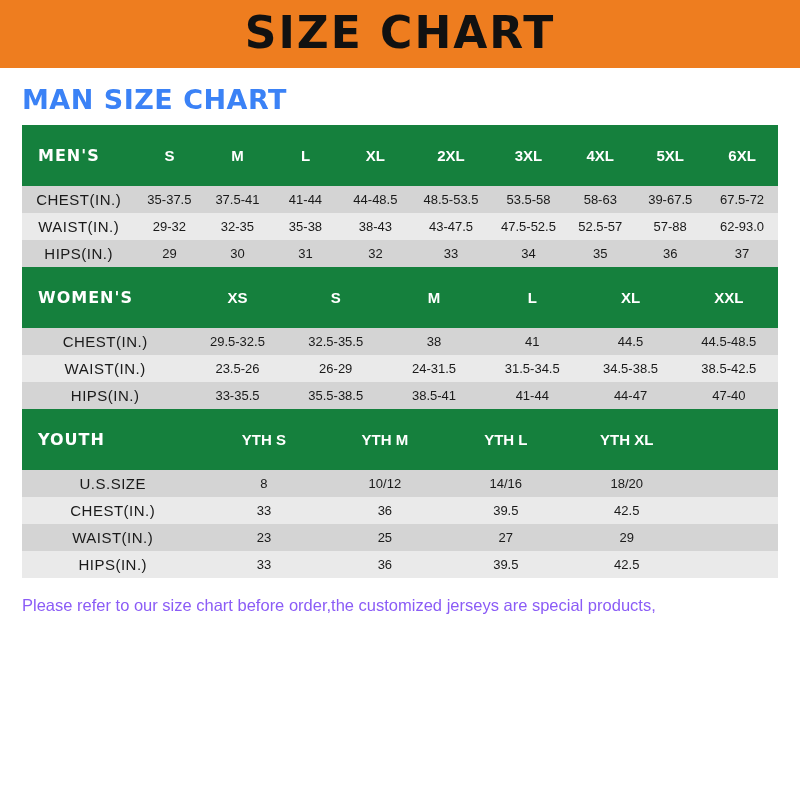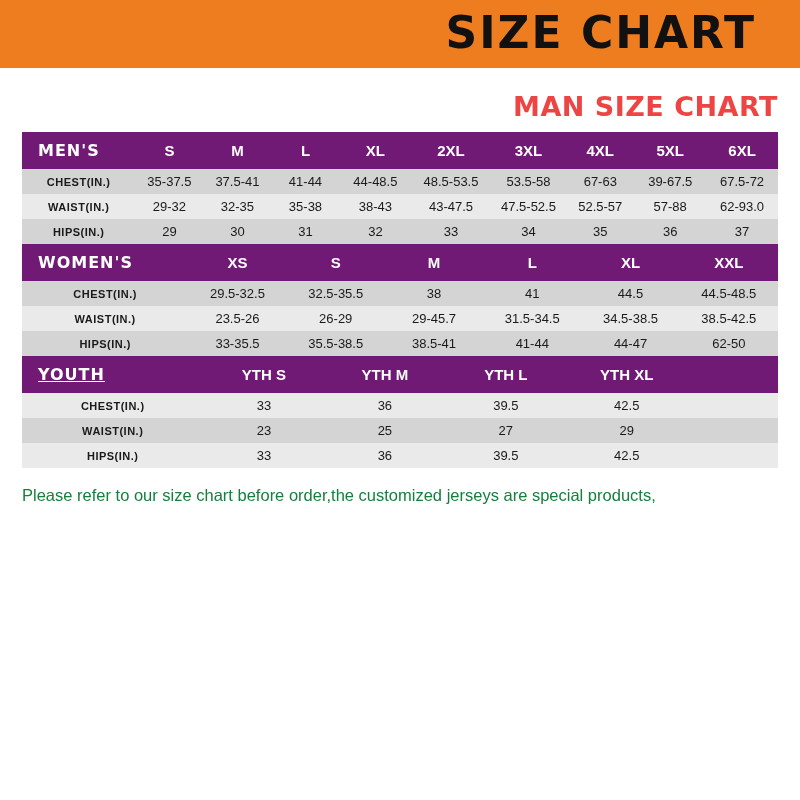--- a/index.html
+++ b/index.html
@@ -32,7 +32,7 @@
     background: #ee7d1f;
     display: flex;
     align-items: center;
-    justify-content: flex-end;
+    justify-content: center;
   }
   .band-right {
     width: 44px;

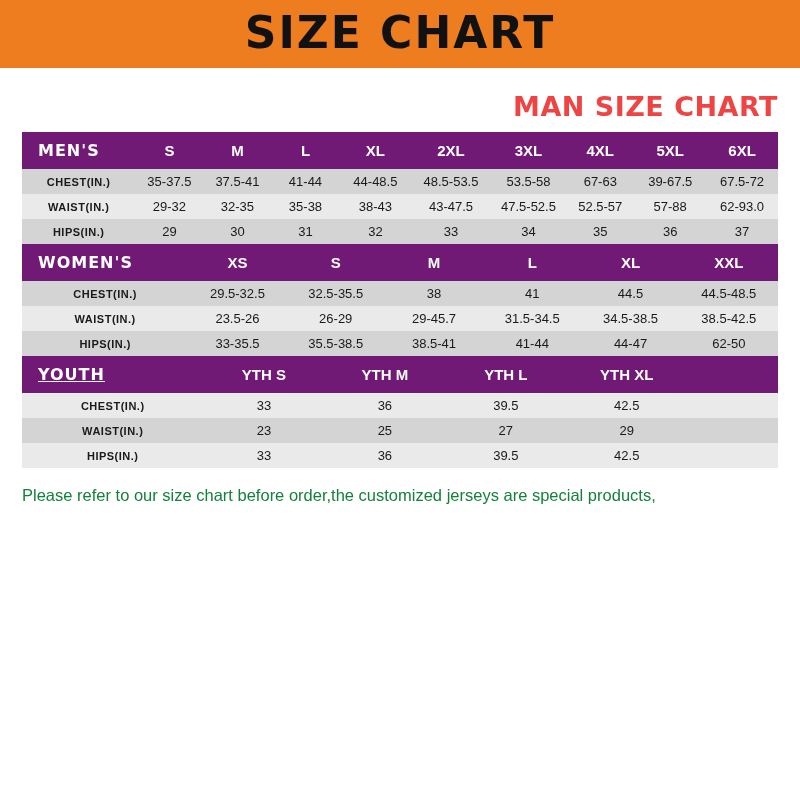--- a/index.html
+++ b/index.html
@@ -51,13 +51,13 @@
     padding: 0 22px;
   }
   .section-title {
-    text-align: right;
+    text-align: left;
     font-family: "DejaVu Sans", sans-serif;
     font-weight: bold;
     font-size: 27px;
     letter-spacing: 0.5px;
-    color: #ef4444;
-    margin: 23px 0 10px 0;
+    color: #3b82f6;
+    margin: 16px 0 10px 0;
   }
   table.size-table {
     width: 100%;

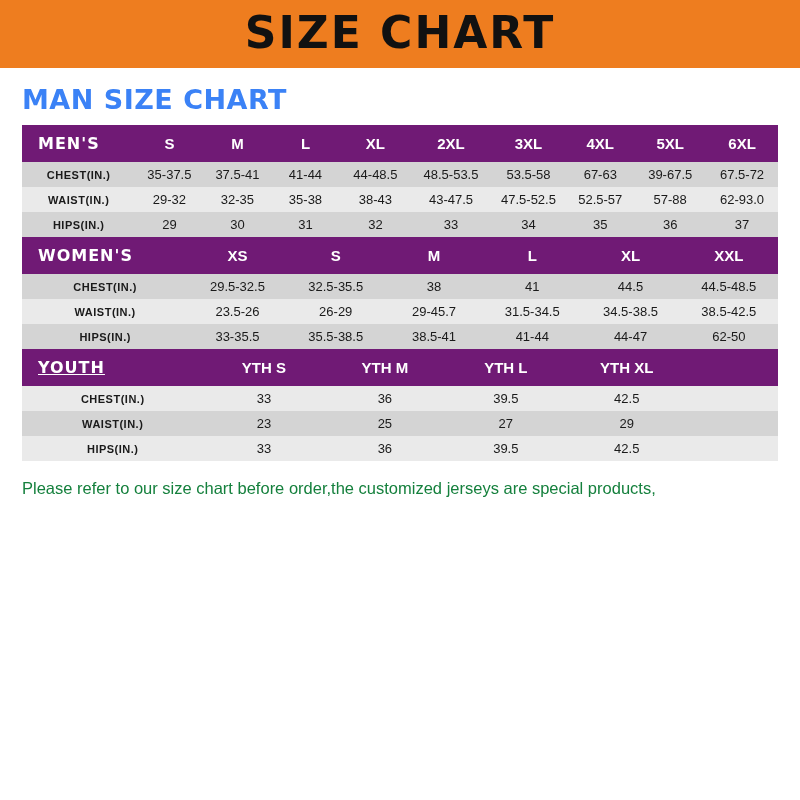--- a/index.html
+++ b/index.html
@@ -74,11 +74,11 @@
     white-space: nowrap;
   }
   table.size-table thead th {
-    background: #701a75;
+    background: #15803d;
     color: #ffffff;
     font-weight: bold;
     font-size: 15px;
-    padding: 9px 1px;
+    padding: 21px 1px;
   }
   table.size-table thead th.row-head {
     text-align: left;

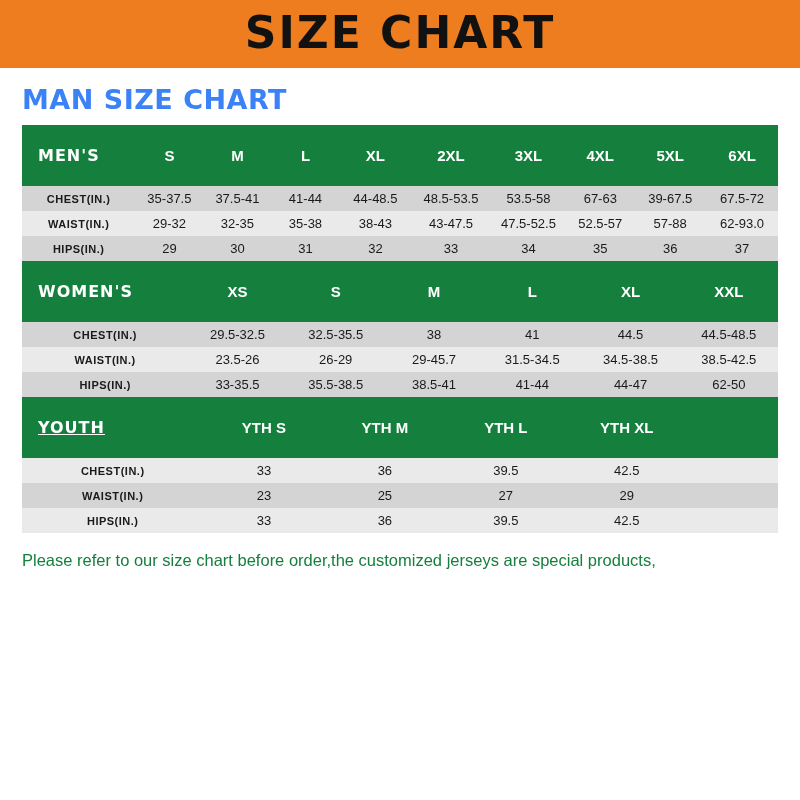--- a/index.html
+++ b/index.html
@@ -90,9 +90,9 @@
   table.size-table tbody tr.band-a td { background: #d4d4d4; }
   table.size-table tbody tr.band-b td { background: #eaeaea; }
   table.size-table tbody td.row-head {
-    font-weight: bold;
+    font-weight: normal;
     letter-spacing: 0.5px;
-    font-size: 11px;
+    font-size: 15px;
   }
   
   .women-table thead th.row-head { font-size: 16px; }

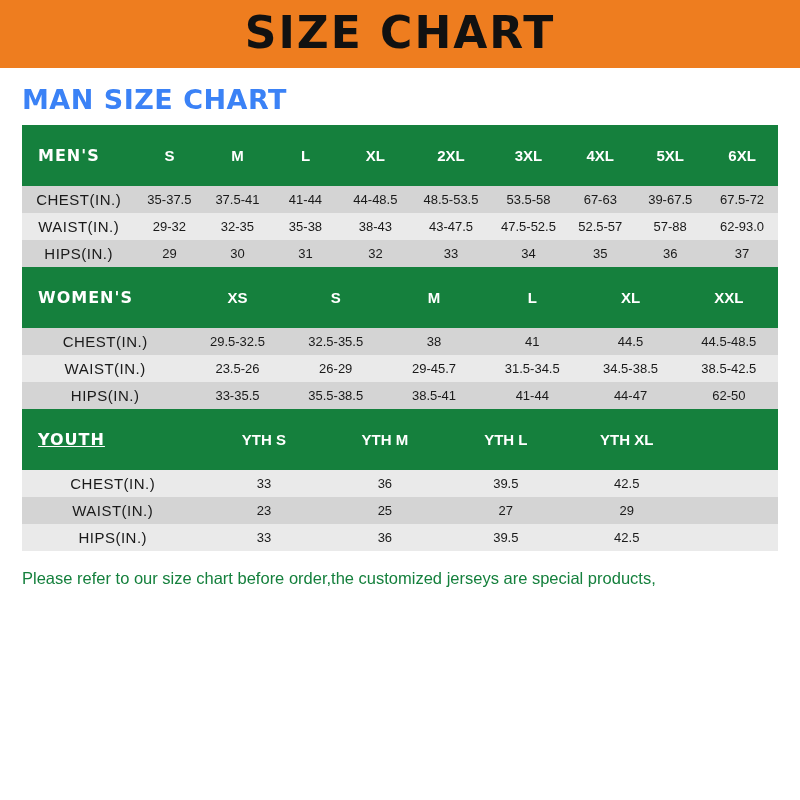--- a/index.html
+++ b/index.html
@@ -160,7 +160,7 @@
           <td>44-48.5</td>
           <td>48.5-53.5</td>
           <td>53.5-58</td>
-          <td>67-63</td>
+          <td>58-63</td>
           <td>39-67.5</td>
           <td>67.5-72</td>
         </tr>

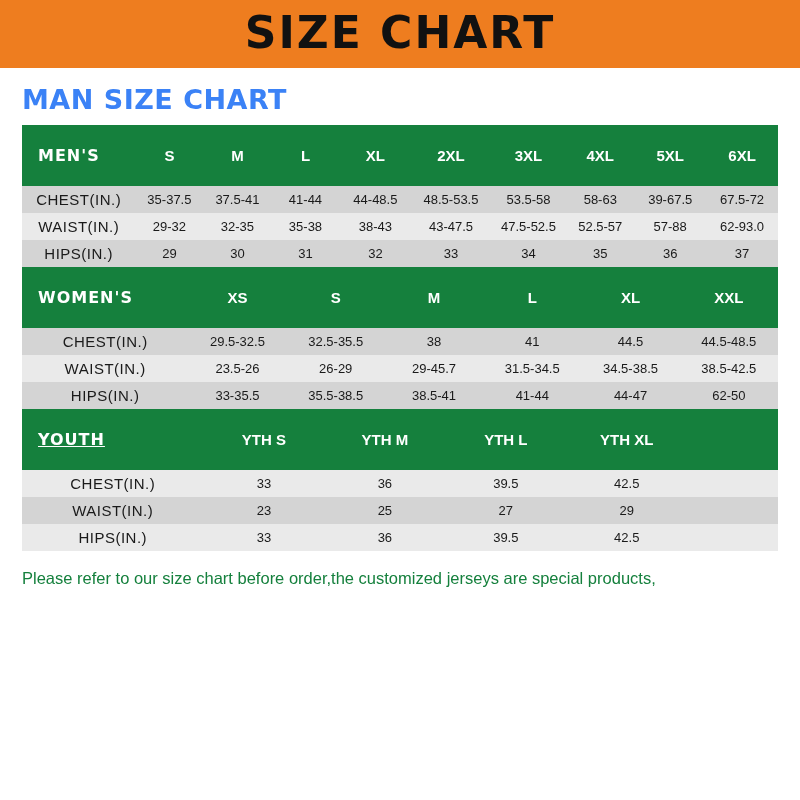--- a/index.html
+++ b/index.html
@@ -226,7 +226,7 @@
           <td class="row-head">WAIST(IN.)</td>
           <td>23.5-26</td>
           <td>26-29</td>
-          <td>29-45.7</td>
+          <td>24-31.5</td>
           <td>31.5-34.5</td>
           <td>34.5-38.5</td>
           <td>38.5-42.5</td>

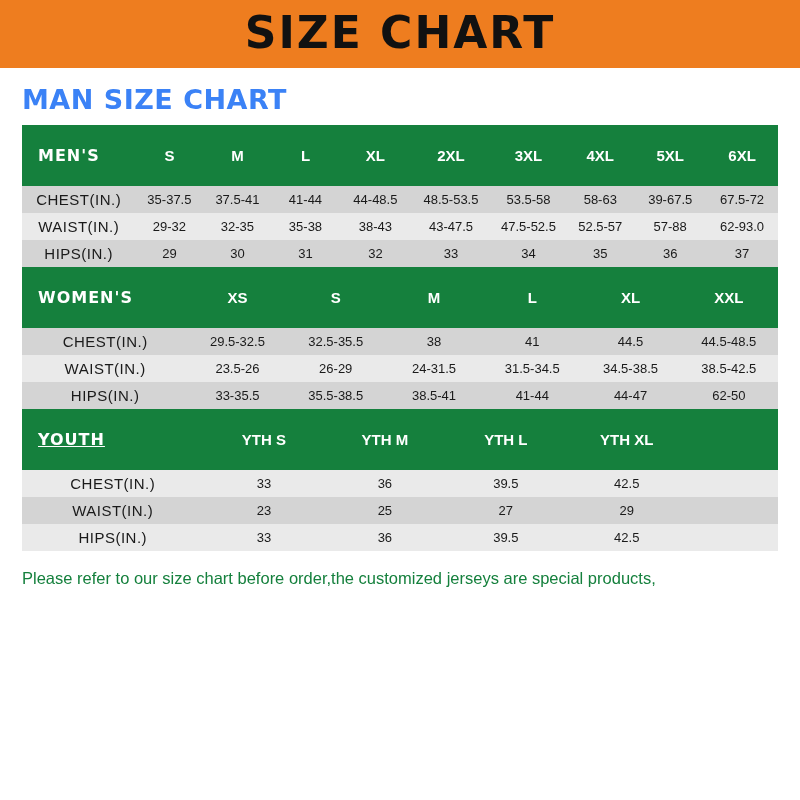--- a/index.html
+++ b/index.html
@@ -238,7 +238,7 @@
           <td>38.5-41</td>
           <td>41-44</td>
           <td>44-47</td>
-          <td>62-50</td>
+          <td>47-40</td>
         </tr>
       </tbody>
     </table>

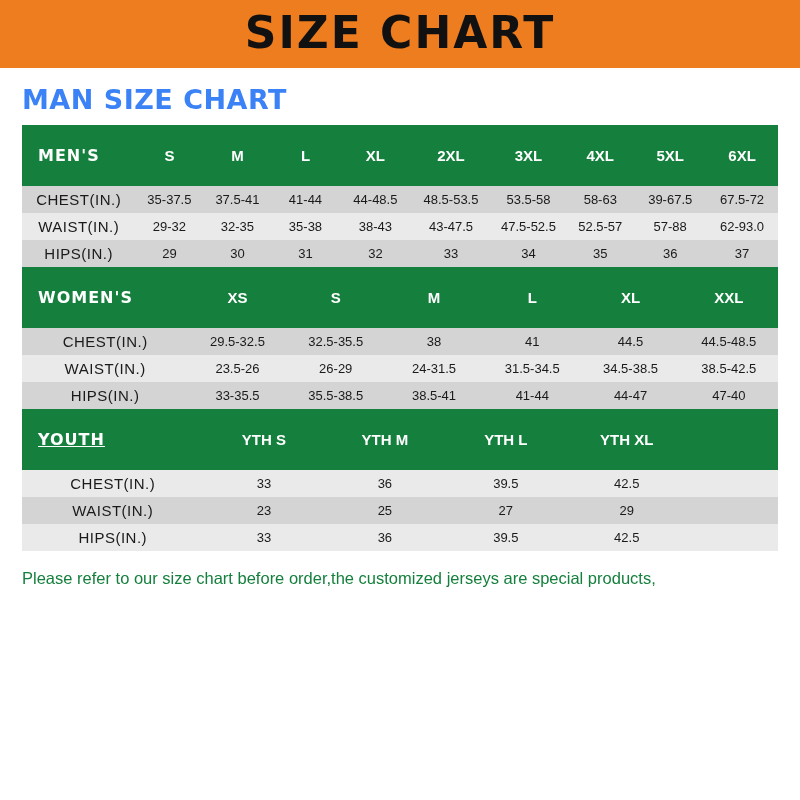--- a/index.html
+++ b/index.html
@@ -96,7 +96,7 @@
   }
   
   .women-table thead th.row-head { font-size: 16px; }
-  .youth-table thead th.row-head { font-size: 16px; text-decoration: underline; }
+  .youth-table thead th.row-head { font-size: 16px; }
   .youth-table thead th { font-size: 15px; }
 
   .note {

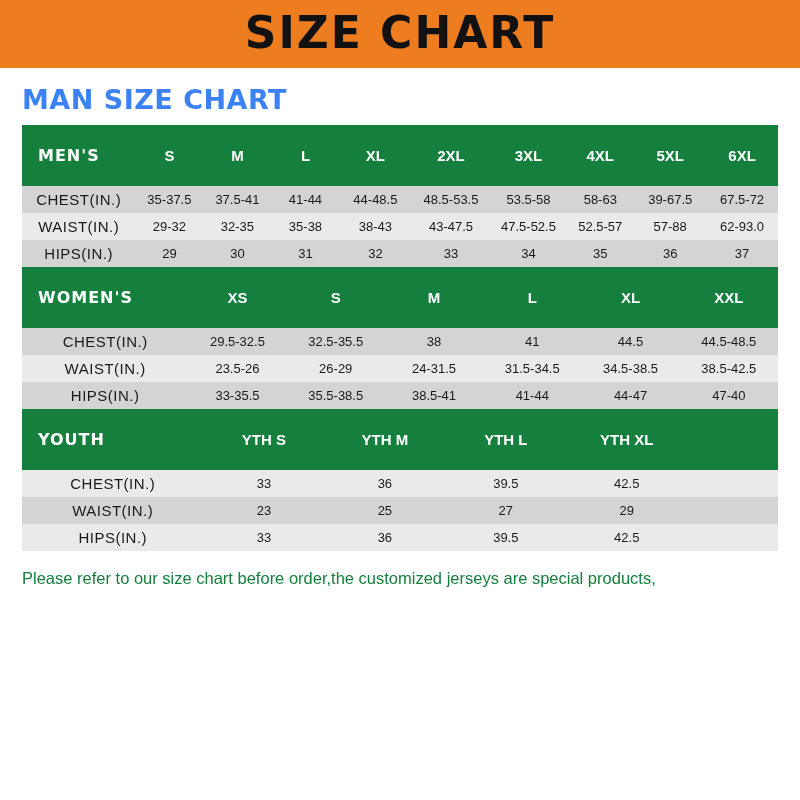--- a/index.html
+++ b/index.html
@@ -263,6 +263,14 @@
         </tr>
       </thead>
       <tbody>
+        <tr class="band-a">
+          <td class="row-head">U.S.SIZE</td>
+          <td>8</td>
+          <td>10/12</td>
+          <td>14/16</td>
+          <td>18/20</td>
+          <td></td>
+        </tr>
         <tr class="band-b">
           <td class="row-head">CHEST(IN.)</td>
           <td>33</td>

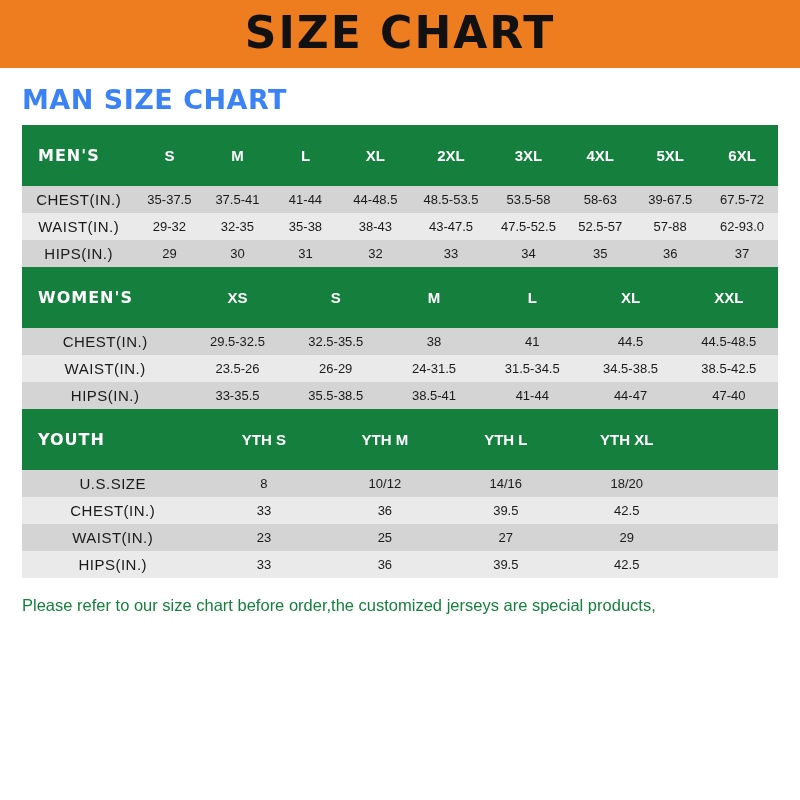--- a/index.html
+++ b/index.html
@@ -101,7 +101,7 @@
 
   .note {
     margin: 16px 22px 0 22px;
-    color: #15803d;
+    color: #8b5cf6;
     font-size: 16.5px;
     line-height: 1.35;
     font-family: "Liberation Sans", sans-serif;

